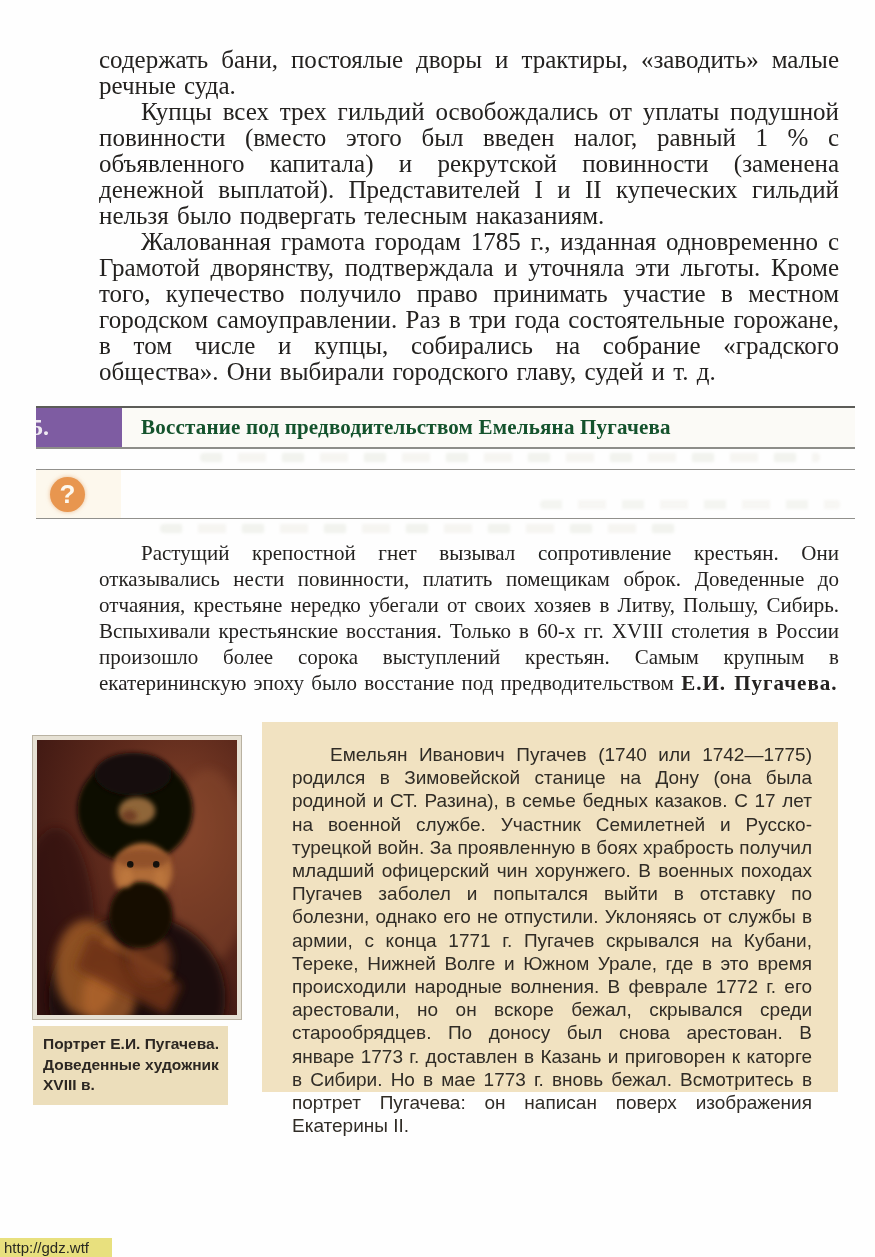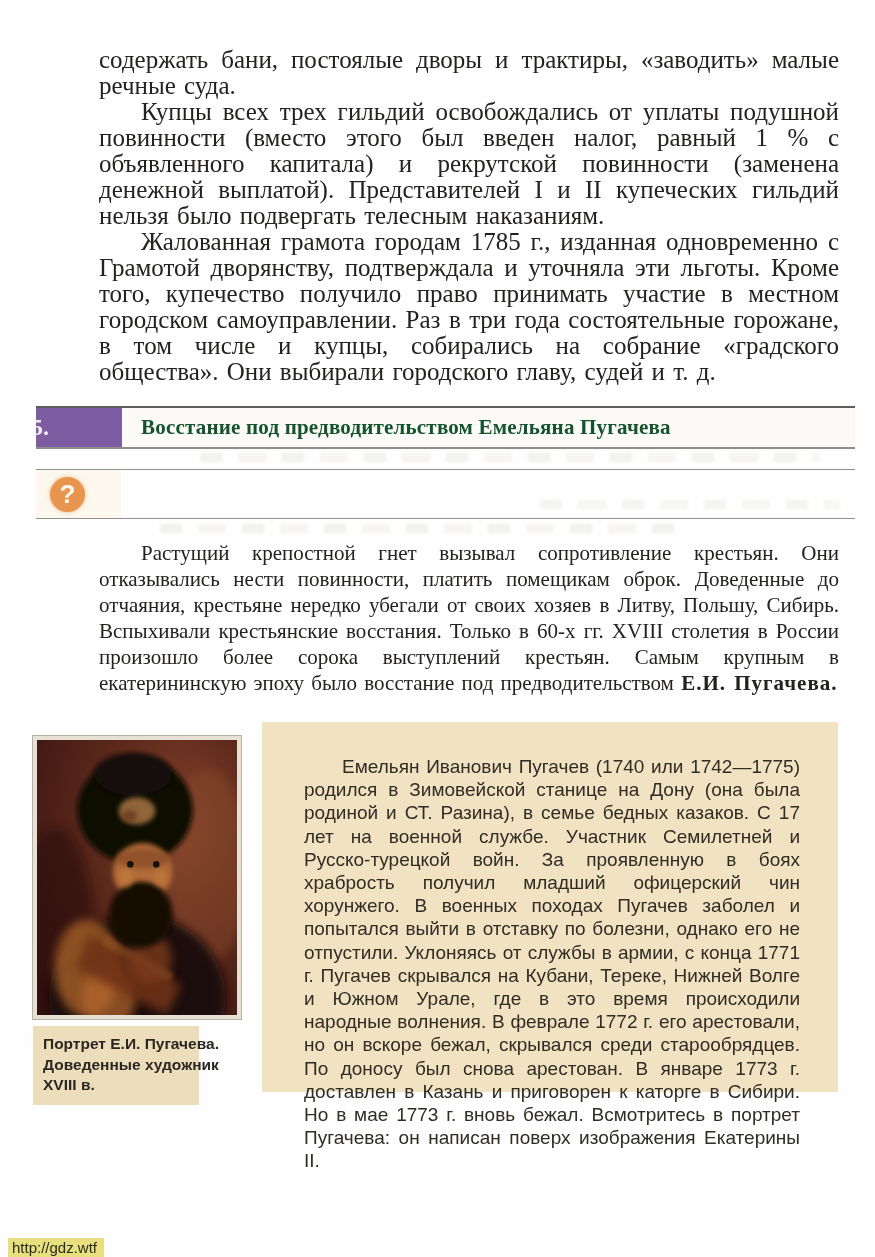--- a/index.html
+++ b/index.html
@@ -126,7 +126,7 @@
     text-align: justify;
     color: #302c26;
   }
-  .bio-box p { margin: 12px; text-indent: 38px; }
+  .bio-box p { margin: 0; text-indent: 38px; }
 
   
   .portrait-frame {

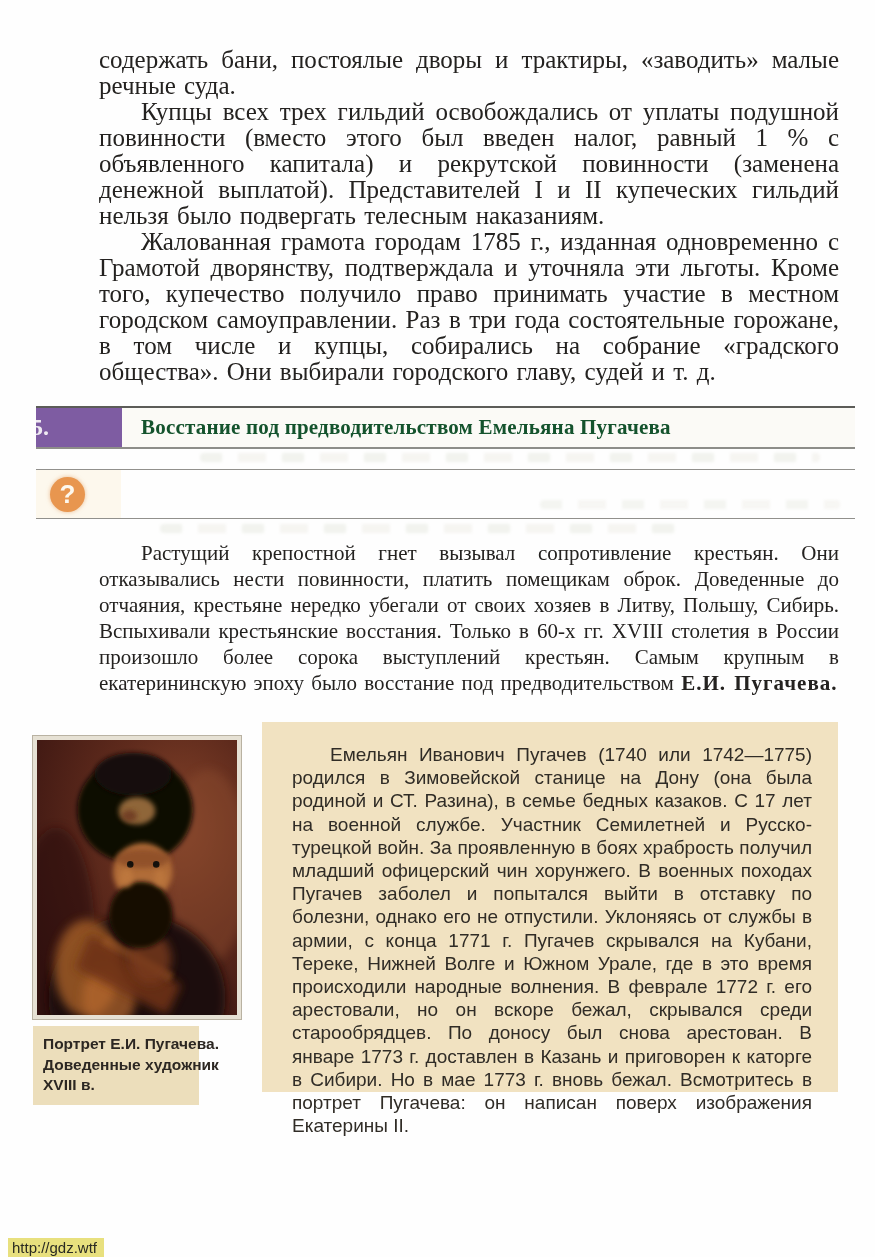--- a/index.html
+++ b/index.html
@@ -140,7 +140,7 @@
 
   .caption-box {
     position: absolute;
-    left: 33px; top: 1026px; width: 166px;
+    left: 33px; top: 1026px; width: 195px;
     background: #ecdebb;
     padding: 8px 10px 9px 10px;
     font-family: "Liberation Sans", sans-serif;

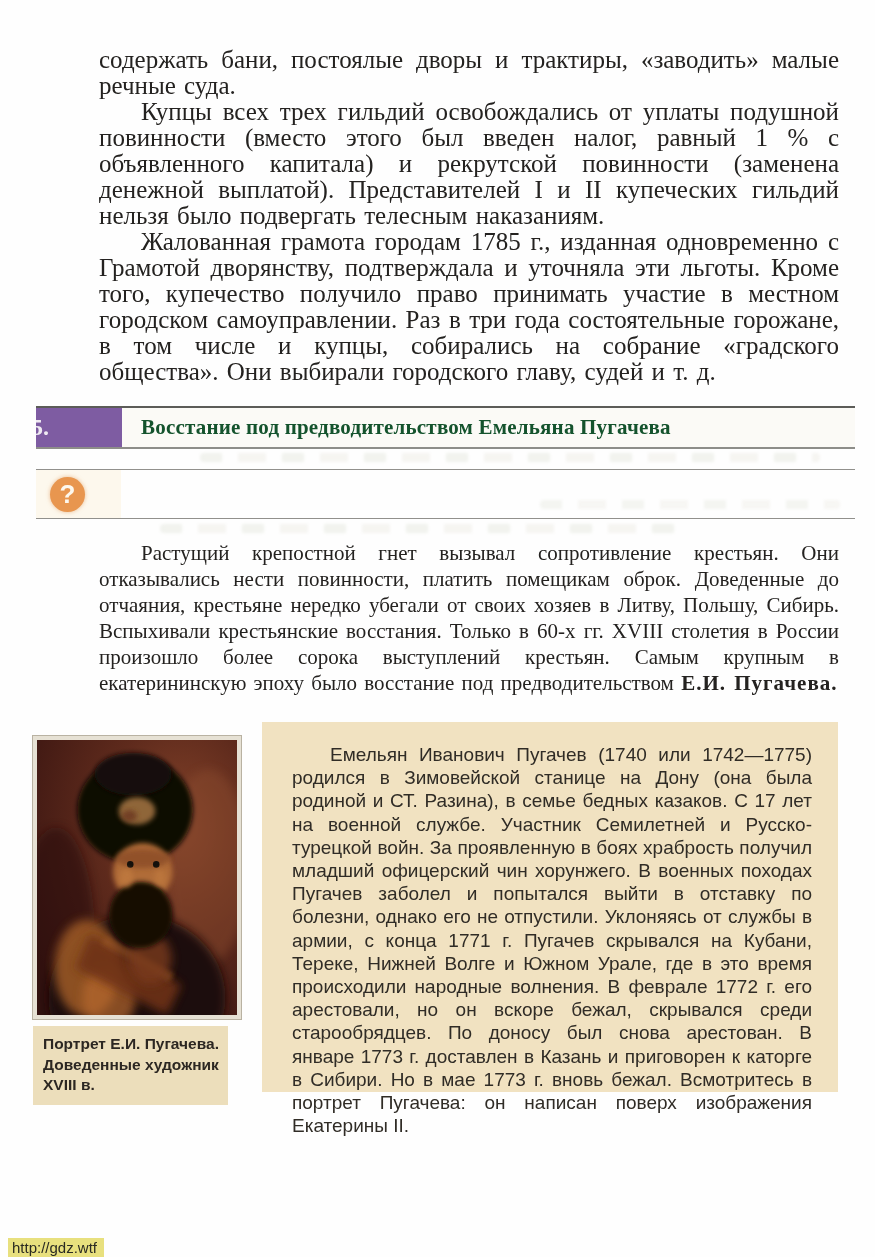--- a/index.html
+++ b/index.html
@@ -153,9 +153,9 @@
   
   .watermark {
     position: absolute;
-    left: 8px; top: 1238px;
+    left: 0; top: 1238px;
     background: #e8e07e;
-    padding: 1px 7px 2px 4px;
+    padding: 1px 23px 2px 4px;
     font-family: "Liberation Sans", sans-serif;
     font-size: 15px;
     color: #2a2a22;

